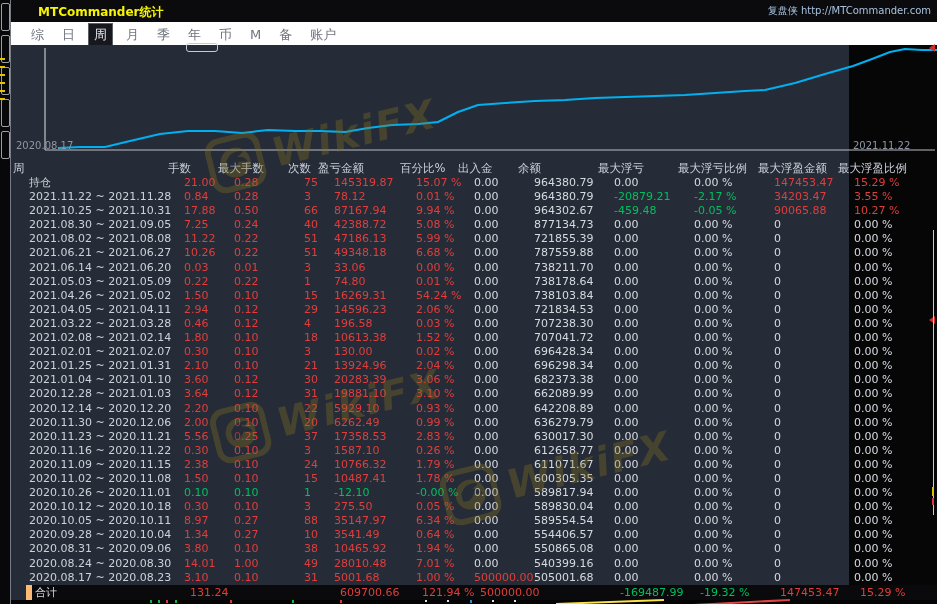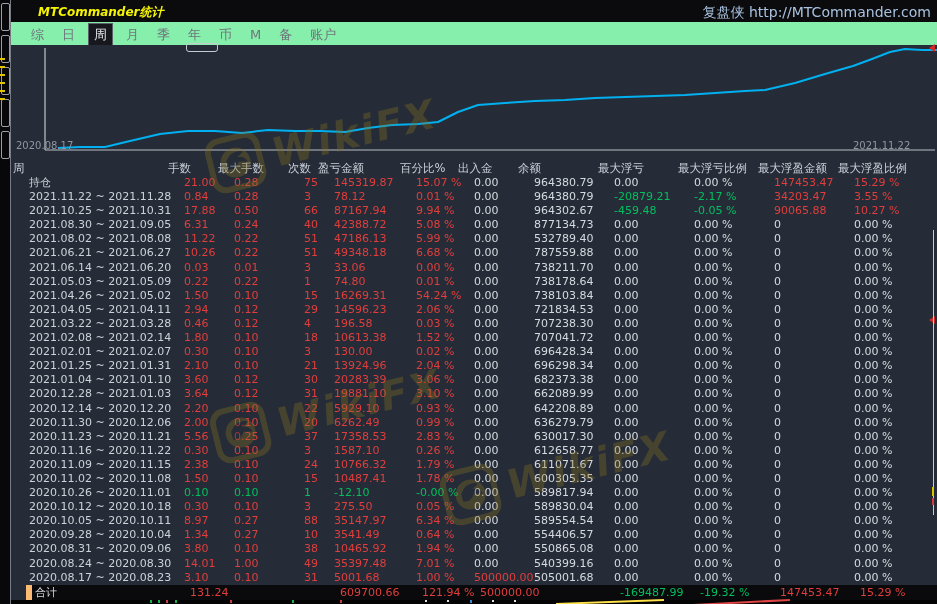--- a/index.html
+++ b/index.html
@@ -9,7 +9,7 @@
 
   
   .titlebar{left:10px;top:0;width:927px;height:22px;background:#0b0b0d;}
-  .title{left:28px;top:4px;color:var(--title);font-size:12px;font-weight:bold;font-style:italic;}
+  .title{left:28px;top:4px;color:var(--title);font-size:12px;font-weight:bold;}
   .brand{right:6px;top:4px;color:var(--brand);font-size:14px;text-align:right;}
 
   

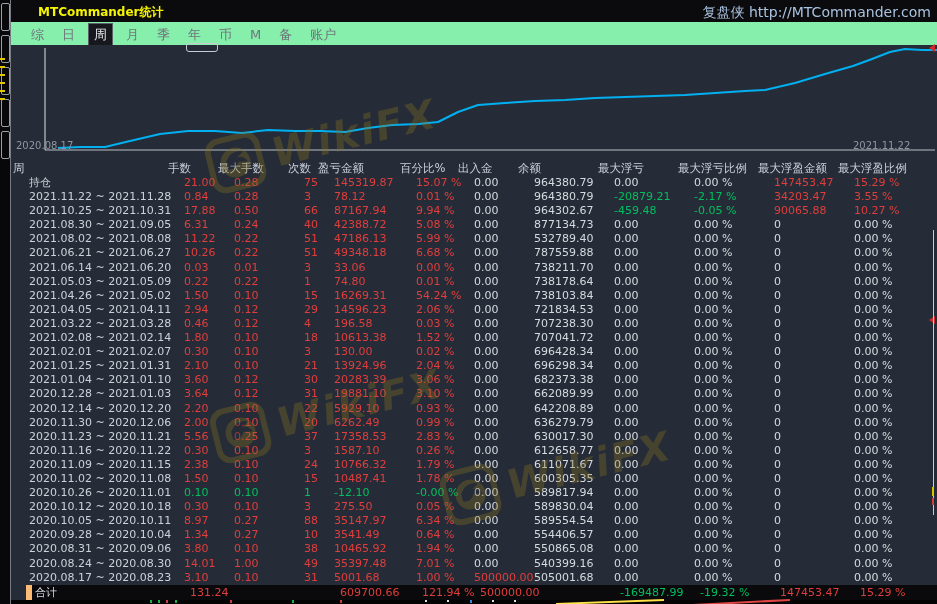--- a/index.html
+++ b/index.html
@@ -10,7 +10,7 @@
   
   .titlebar{left:10px;top:0;width:927px;height:22px;background:#0b0b0d;}
   .title{left:28px;top:4px;color:var(--title);font-size:12px;font-weight:bold;}
-  .brand{right:6px;top:4px;color:var(--brand);font-size:14px;text-align:right;}
+  .brand{right:6px;top:4px;color:var(--brand);font-size:10px;text-align:right;}
 
   
   .menubar{left:10px;top:22px;width:927px;height:23px;background:#86efac;padding-left:12px;box-sizing:border-box;}

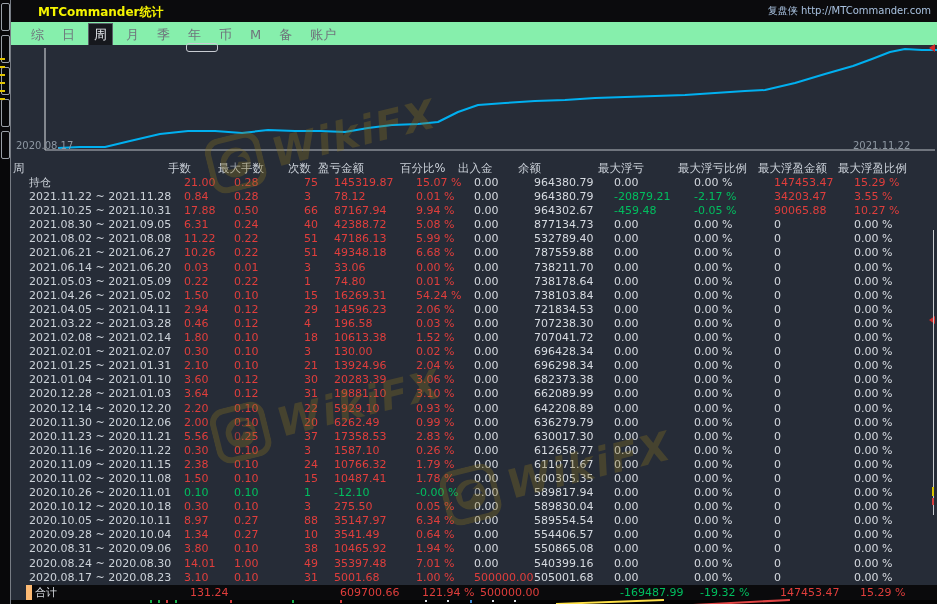--- a/index.html
+++ b/index.html
@@ -13,7 +13,7 @@
   .brand{right:6px;top:4px;color:var(--brand);font-size:10px;text-align:right;}
 
   
-  .menubar{left:10px;top:22px;width:927px;height:23px;background:#86efac;padding-left:12px;box-sizing:border-box;}
+  .menubar{left:10px;top:22px;width:927px;height:23px;background:#ffffff;padding-left:12px;box-sizing:border-box;}
   .menu-item{display:inline-block;color:#6f747c;font-size:13px;padding:2px 5px;margin:1px 4px 0 4px;cursor:default;}
   .menu-item.active{color:#e2e5ea;border:1px solid #5a5f68;background:#16181d;}
 

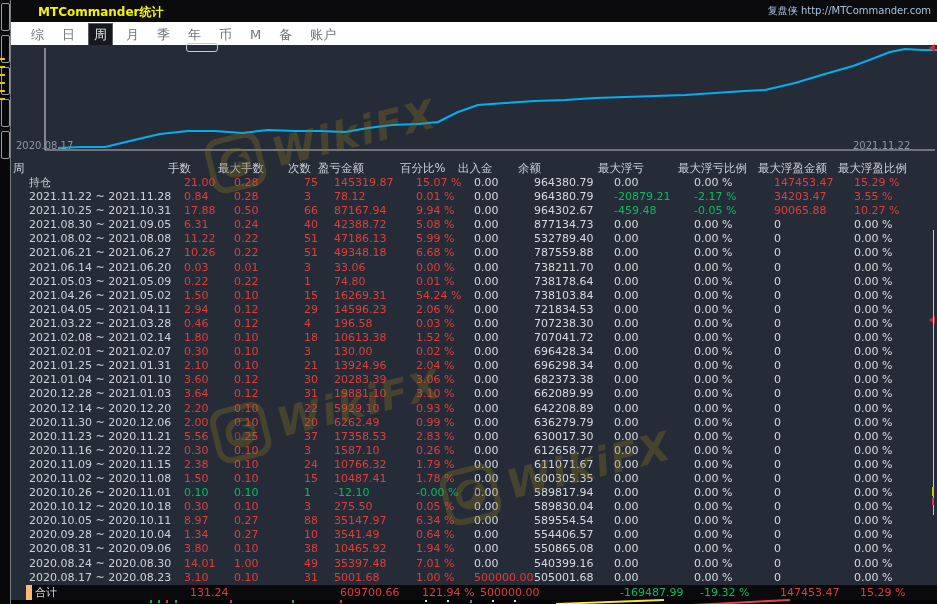--- a/index.html
+++ b/index.html
@@ -23,7 +23,7 @@
   .rail-dash{position:absolute;left:0;width:5px;height:2px;background:#e2c400;}
 
   
-  .content{left:10px;top:45px;width:927px;height:555px;background:#262c37;}
+  .content{left:10px;top:45px;width:839px;height:555px;background:#262c37;}
 
   
   .chart{left:0;top:0;width:927px;height:113px;}

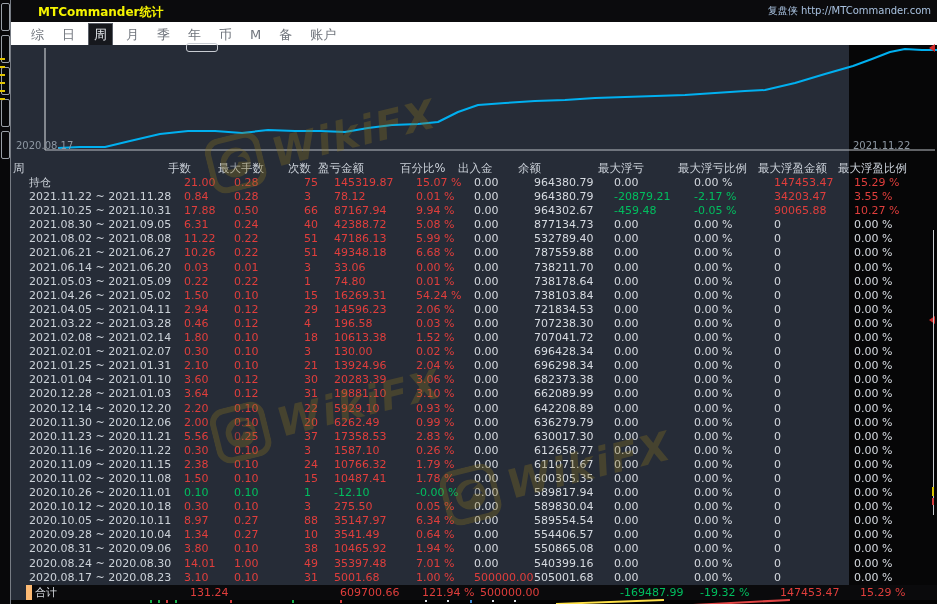--- a/index.html
+++ b/index.html
@@ -153,7 +153,7 @@
       </div>
       <div class="tr">
         <div class="td c-d">2021.08.30 ~ 2021.09.05</div>
-        <div class="td c-r">6.31</div>
+        <div class="td c-r">7.25</div>
         <div class="td c-r">0.24</div>
         <div class="td c-r">40</div>
         <div class="td c-r">42388.72</div>

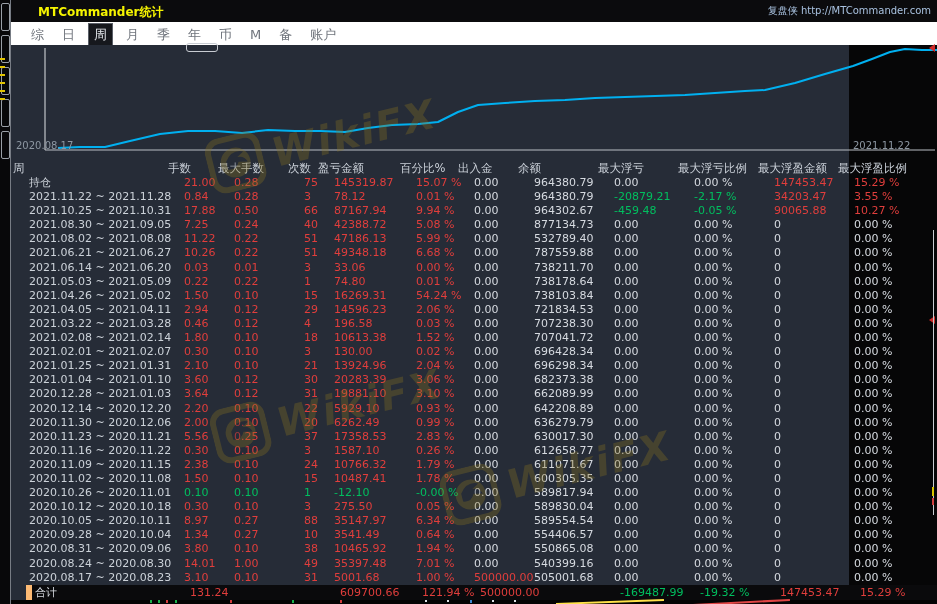--- a/index.html
+++ b/index.html
@@ -173,7 +173,7 @@
         <div class="td c-r">47186.13</div>
         <div class="td c-r">5.99 %</div>
         <div class="td c-w">0.00</div>
-        <div class="td c-w">532789.40</div>
+        <div class="td c-w">721855.39</div>
         <div class="td c-w">0.00</div>
         <div class="td c-w">0.00 %</div>
         <div class="td c-w">0</div>

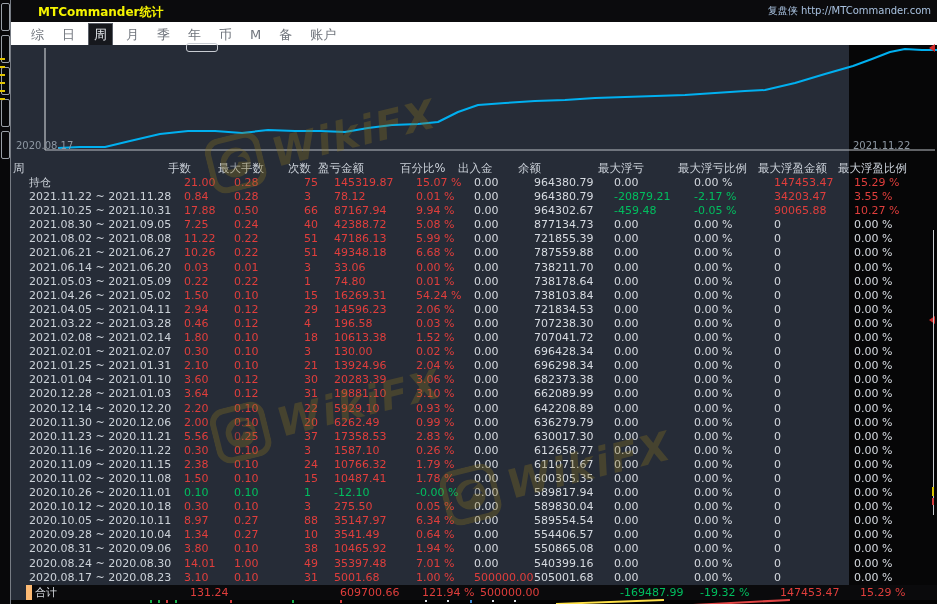--- a/index.html
+++ b/index.html
@@ -492,7 +492,7 @@
         <div class="td c-r">14.01</div>
         <div class="td c-r">1.00</div>
         <div class="td c-r">49</div>
-        <div class="td c-r">35397.48</div>
+        <div class="td c-r">28010.48</div>
         <div class="td c-r">7.01 %</div>
         <div class="td c-w">0.00</div>
         <div class="td c-w">540399.16</div>

